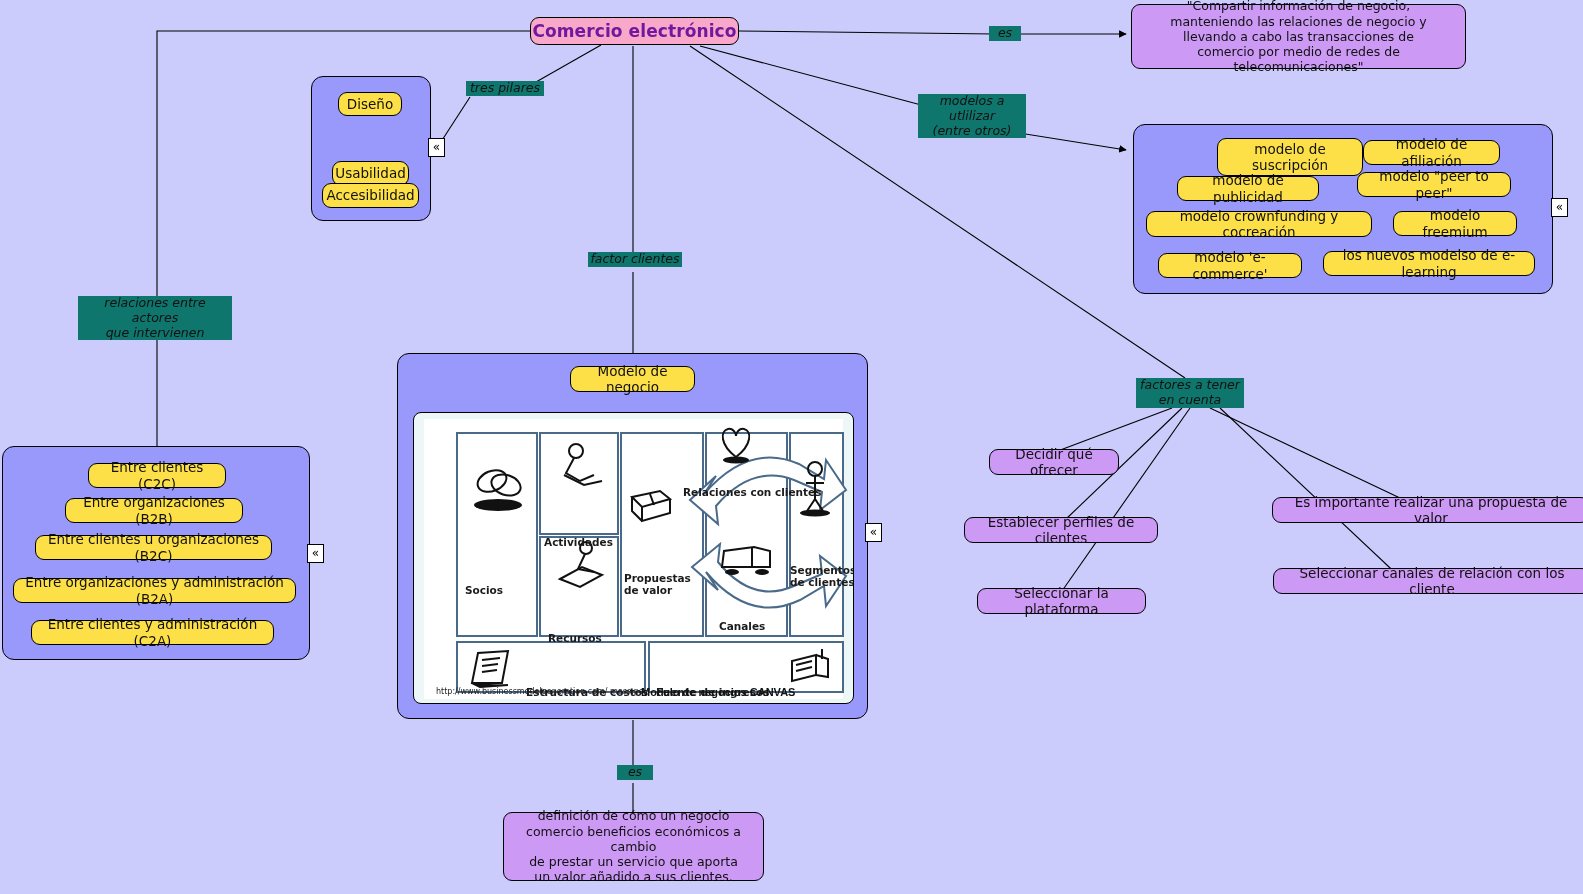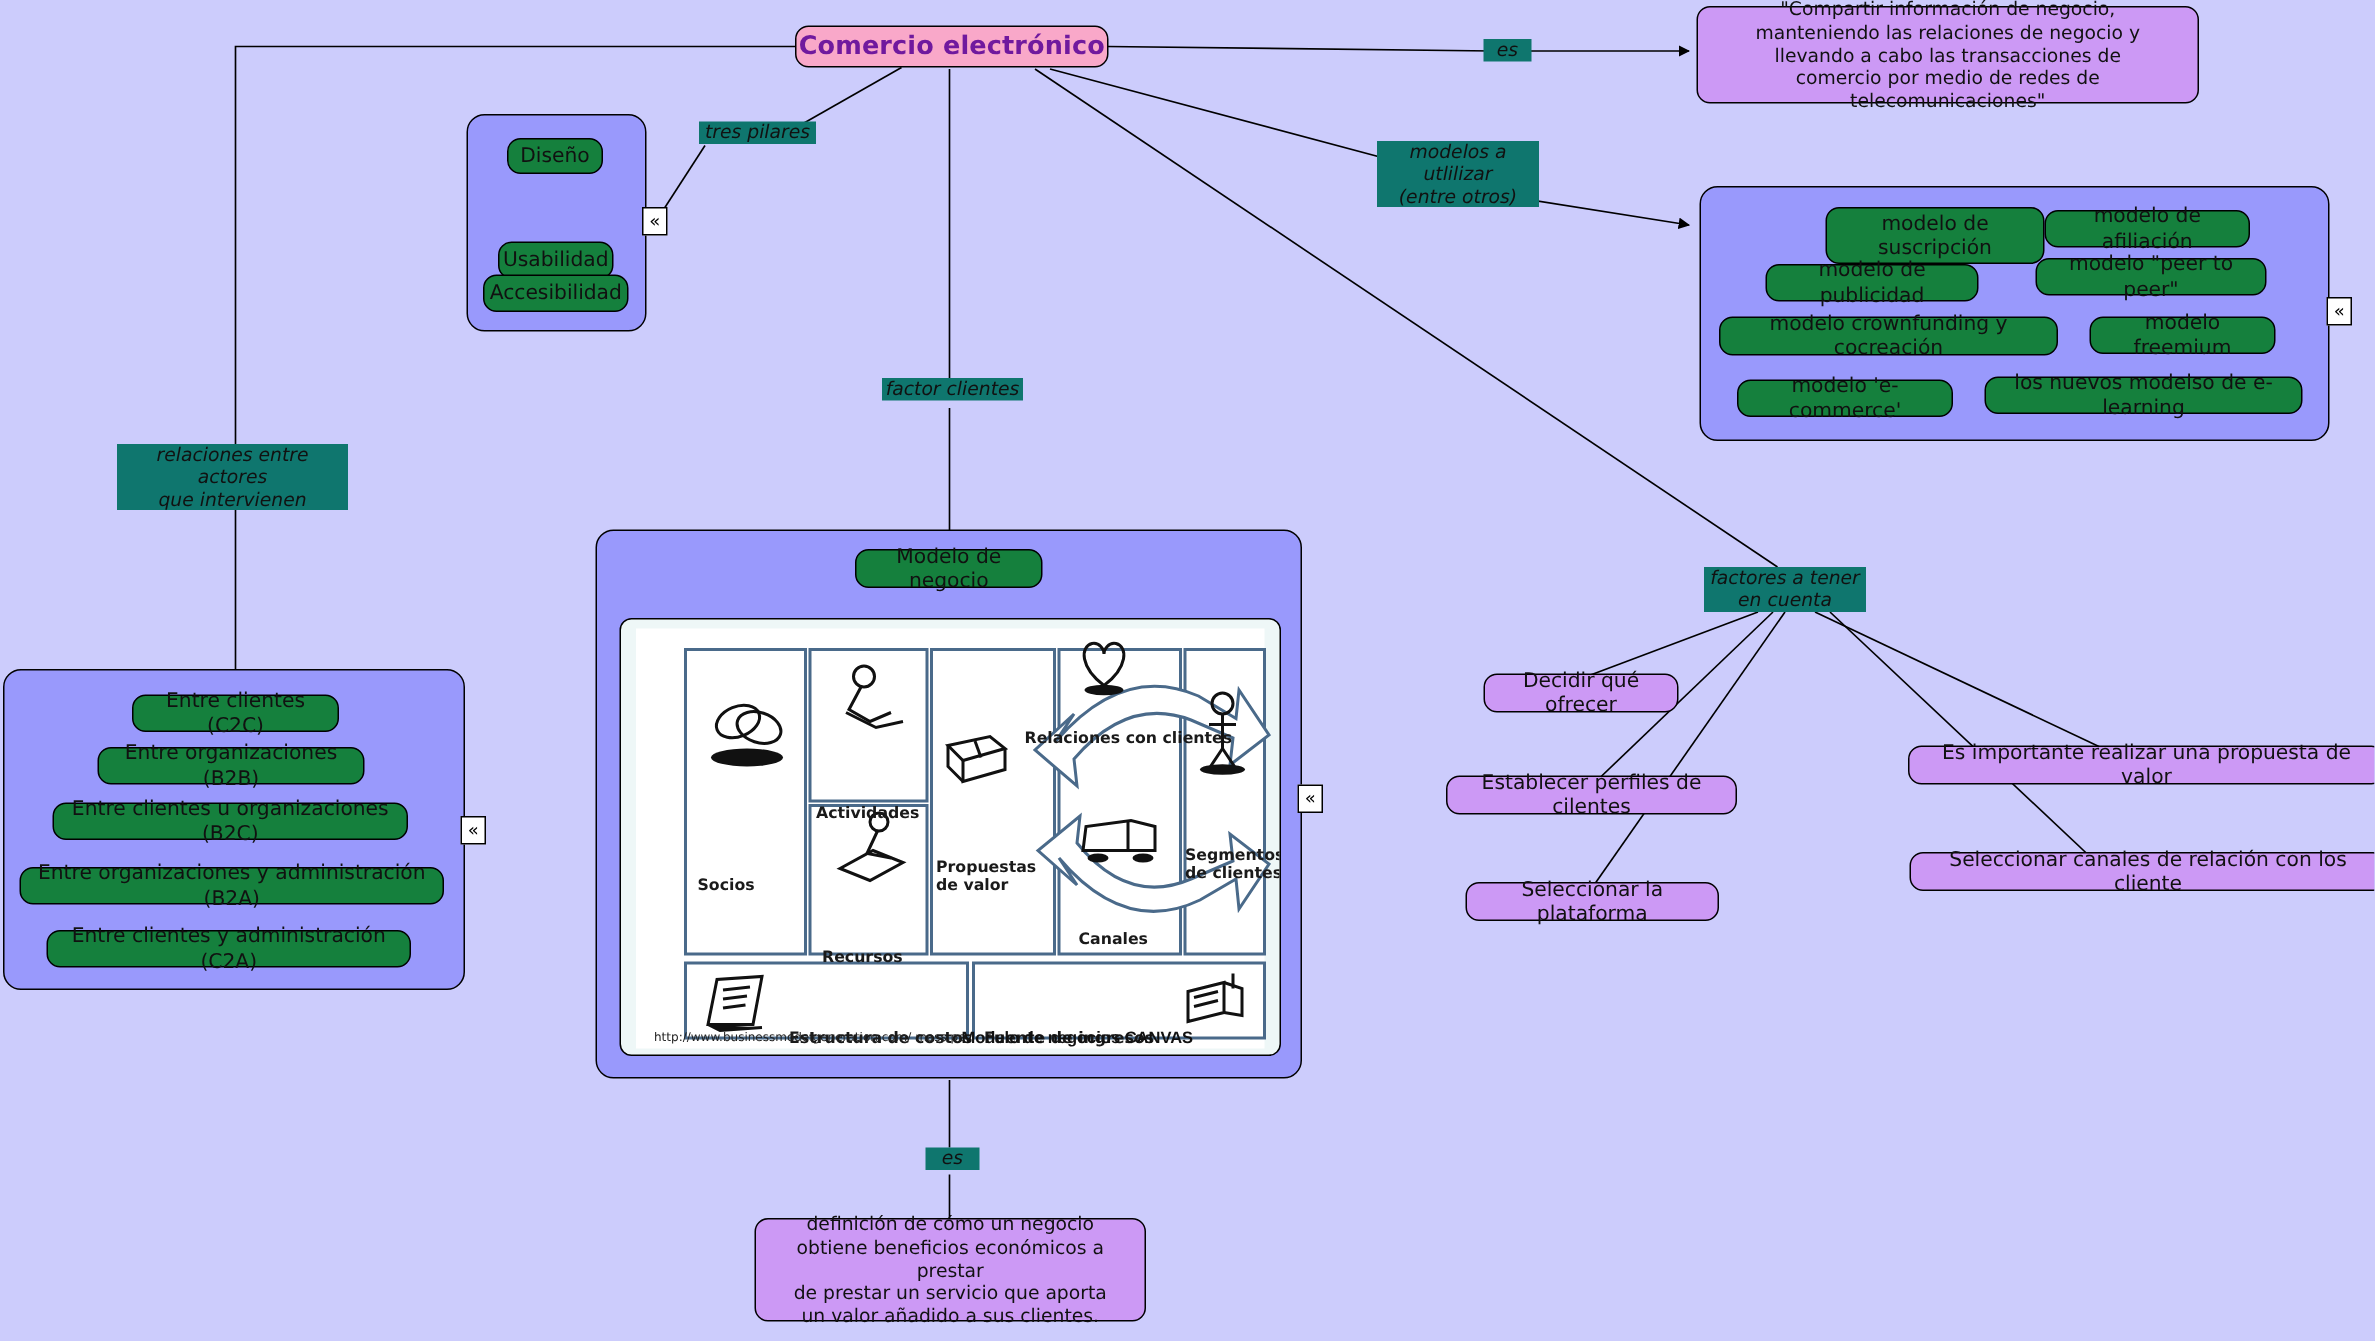--- a/index.html
+++ b/index.html
@@ -38,7 +38,7 @@
     white-space: pre-line;
   }
   .node-white {
-    background: #15803d;
+    background: #fde047;
     font-size: 13.5px;
     padding: 2px 10px;
   }

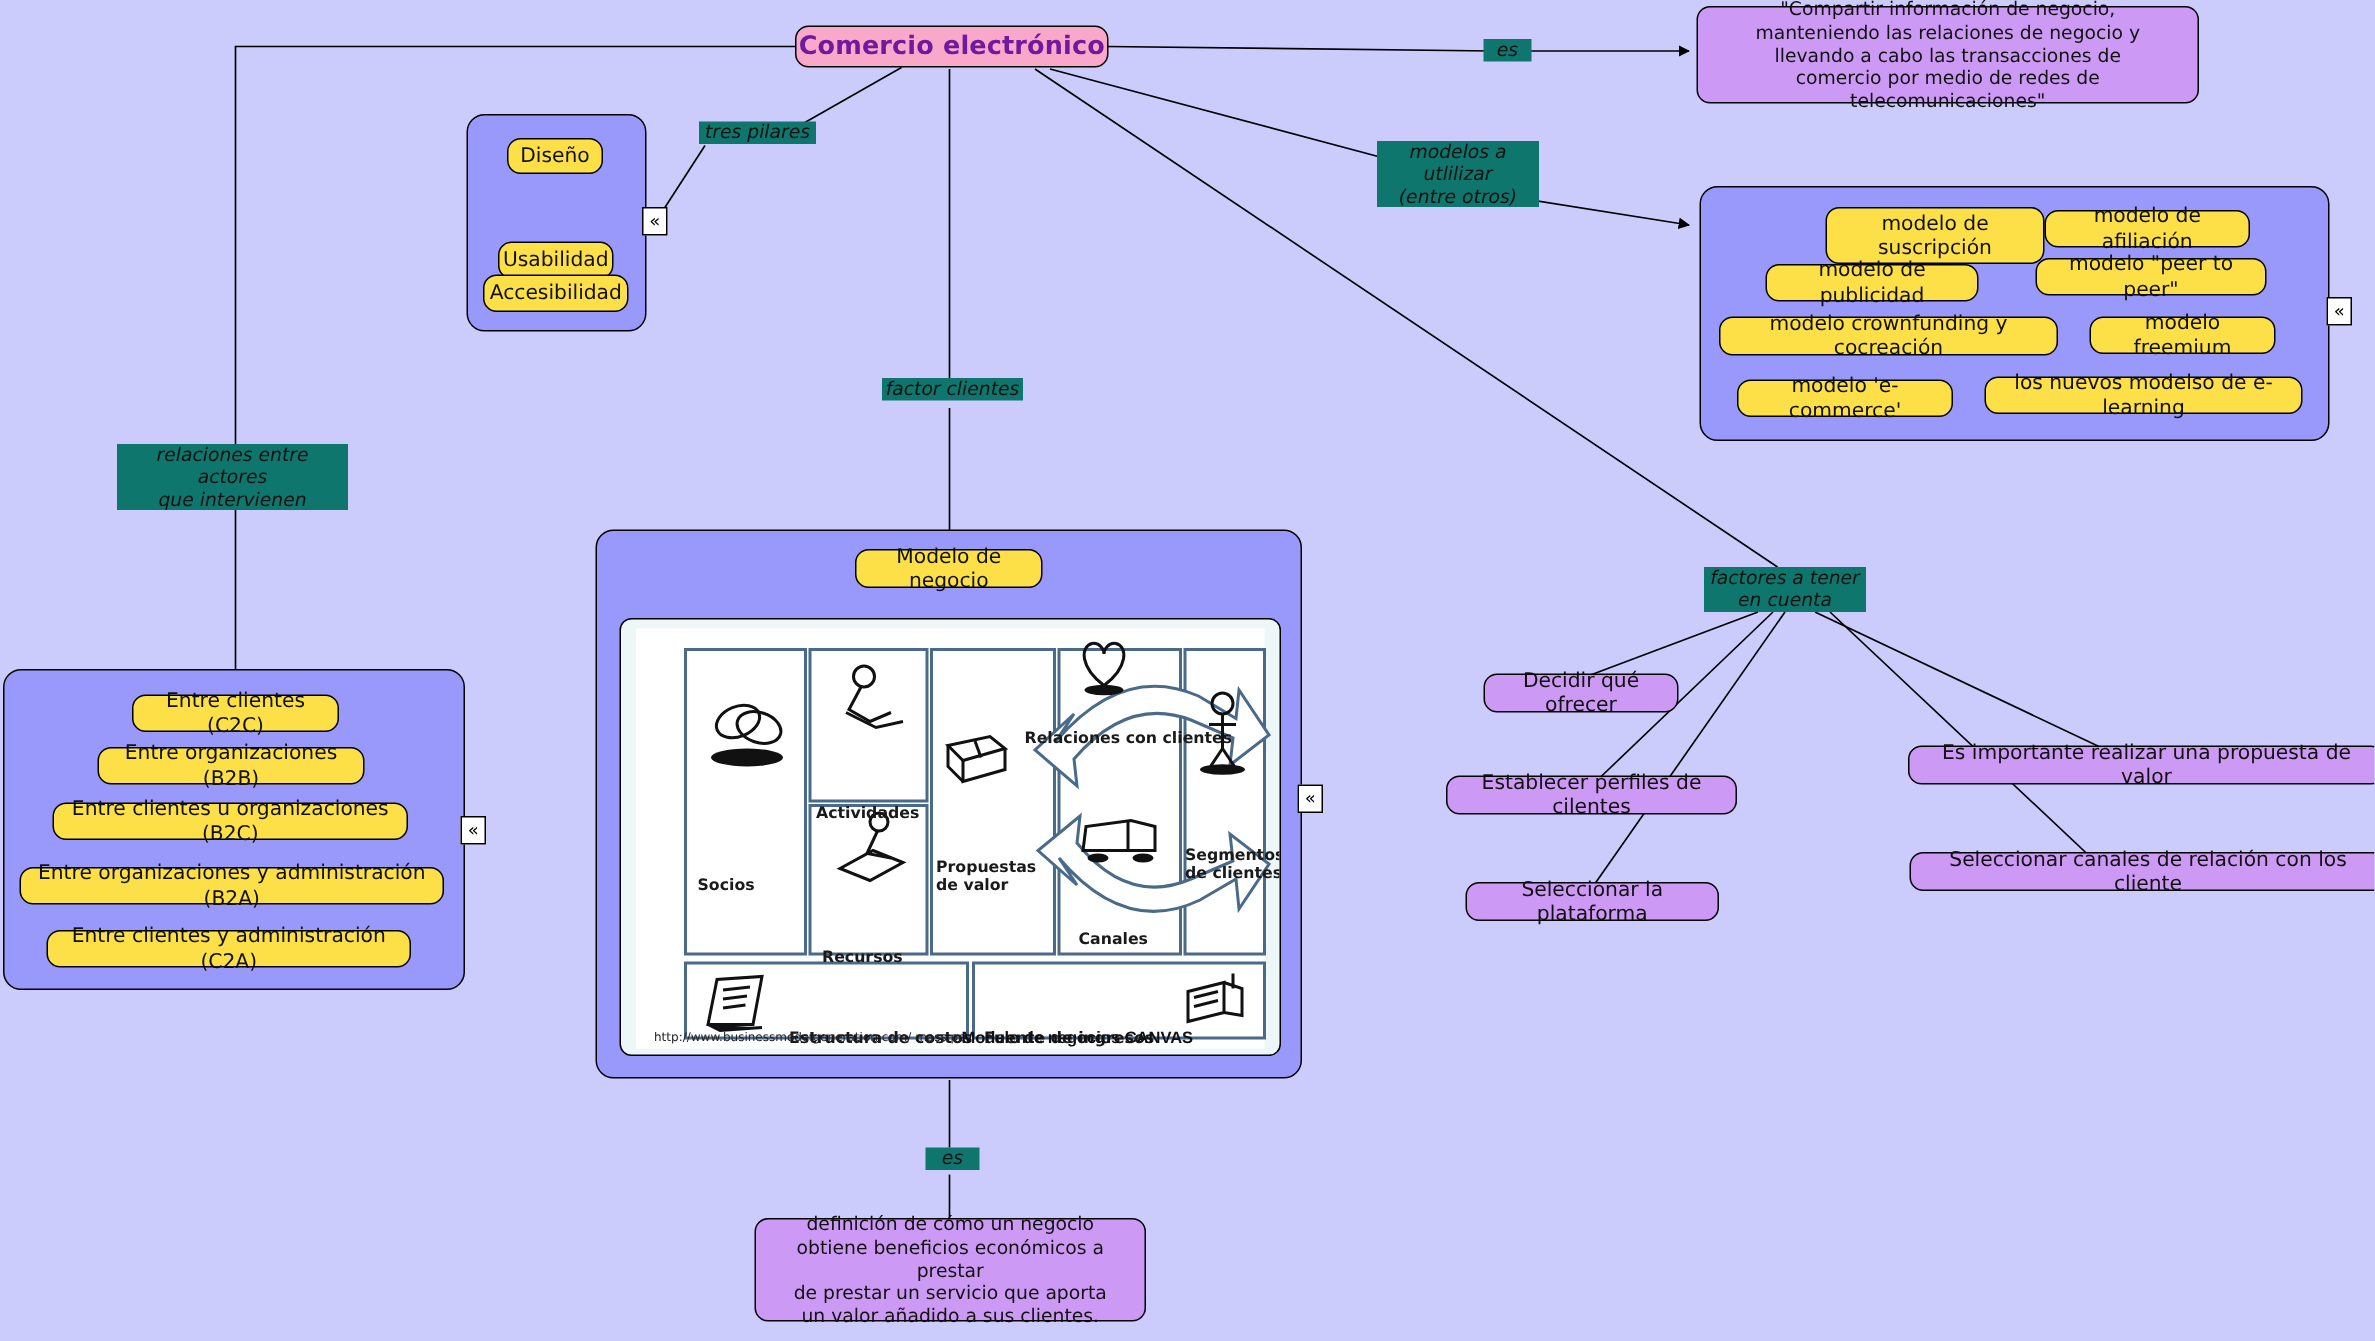--- a/index.html
+++ b/index.html
@@ -360,7 +360,7 @@
   <div class="edge-label" style="left:617px; top:765px; width:32px;">es</div>
   <div class="node node-violet" style="left:503px; top:812px; width:261px; height:69px; font-size:12.5px;">
     <span>definición de cómo un negocio
-obtiene beneficios económicos a prestar
+comercio beneficios económicos a cambio
 de prestar un servicio que aporta
 un valor añadido a sus clientes.</span>
   </div>

